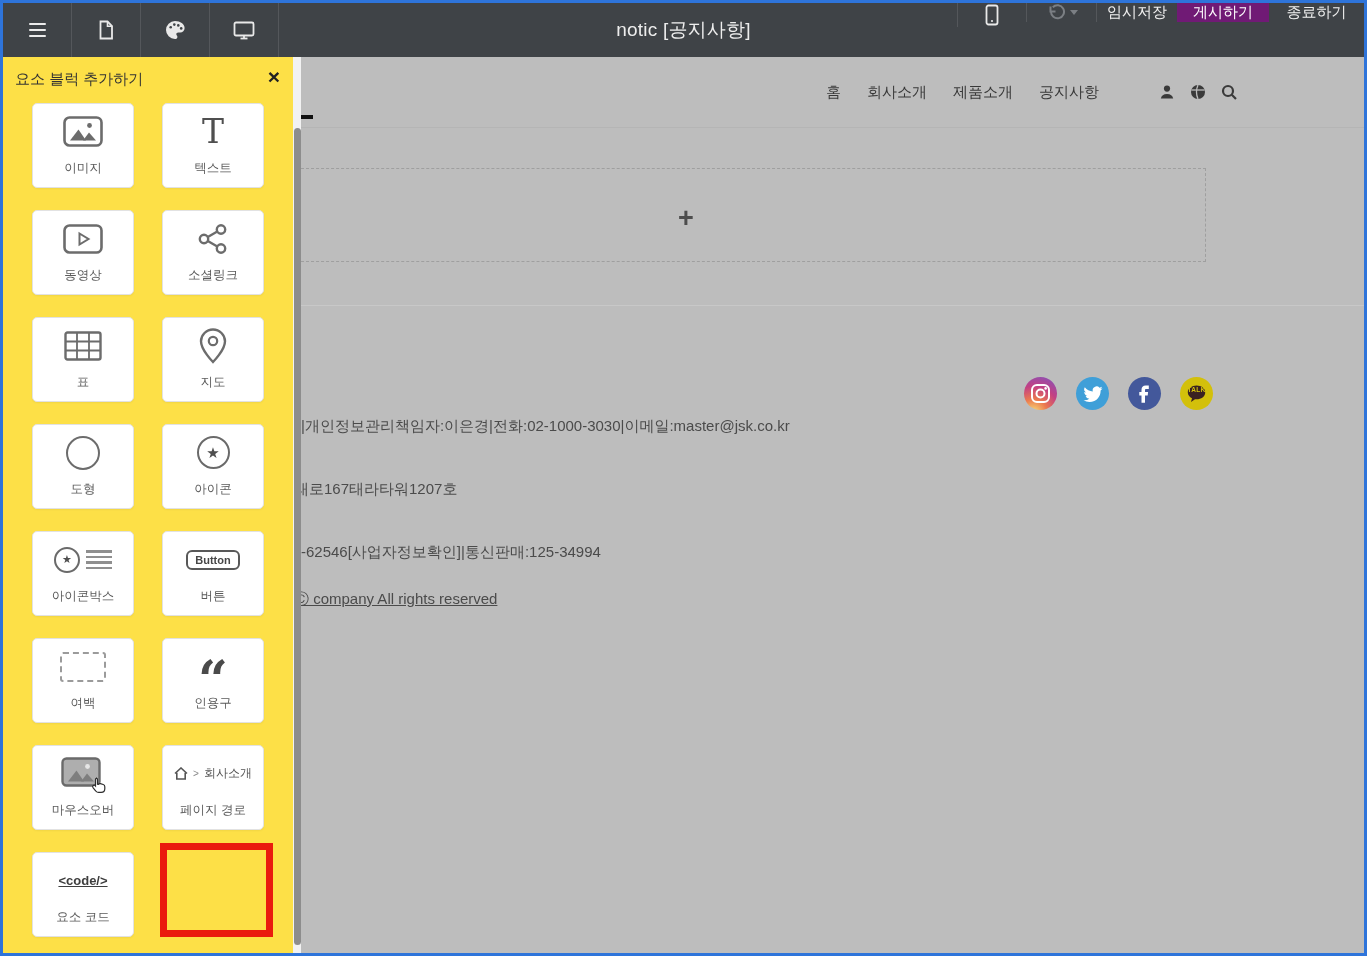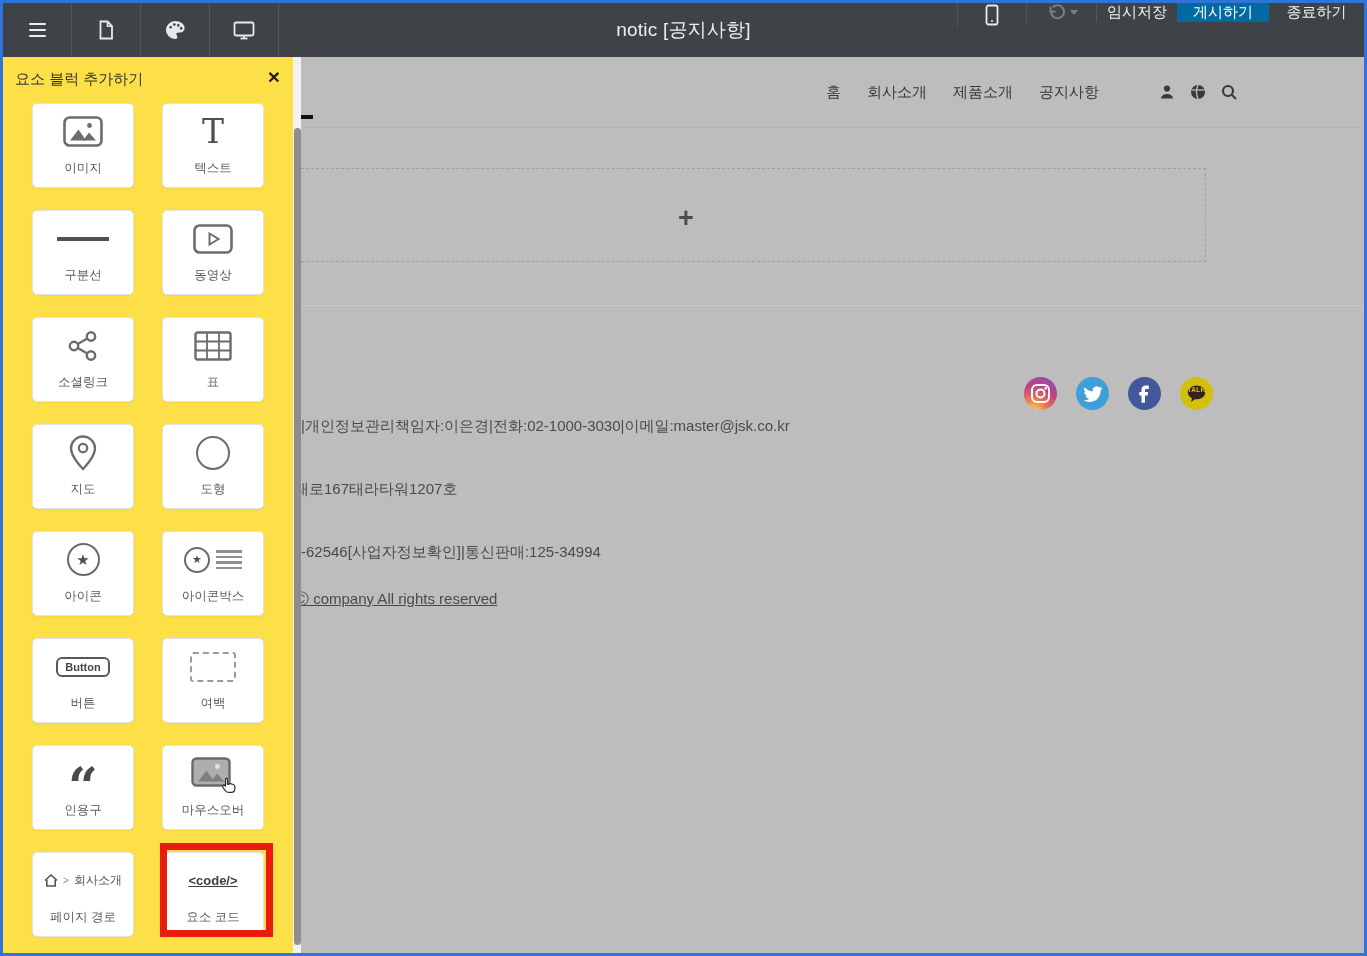--- a/index.html
+++ b/index.html
@@ -15,7 +15,7 @@
   .tb-undo-cell{width:69px;display:flex;align-items:center;justify-content:center;gap:5px;border-left:1px solid #54575b;border-right:1px solid #54575b;}
   .tb-btn{display:flex;align-items:center;justify-content:center;color:#f0f0f0;font-size:15px;cursor:pointer;}
   .btn-temp{width:80px;}
-  .btn-publish{width:92px;background:#0369a1;color:#fff;}
+  .btn-publish{width:92px;background:#701a75;color:#fff;}
   .btn-exit{width:95px;font-family:Liberation Serif, serif;}
   .hamburger{display:flex;flex-direction:column;gap:3.5px;}
   .hamburger i{display:block;width:17px;height:2.5px;background:#ececec;border-radius:1px;}

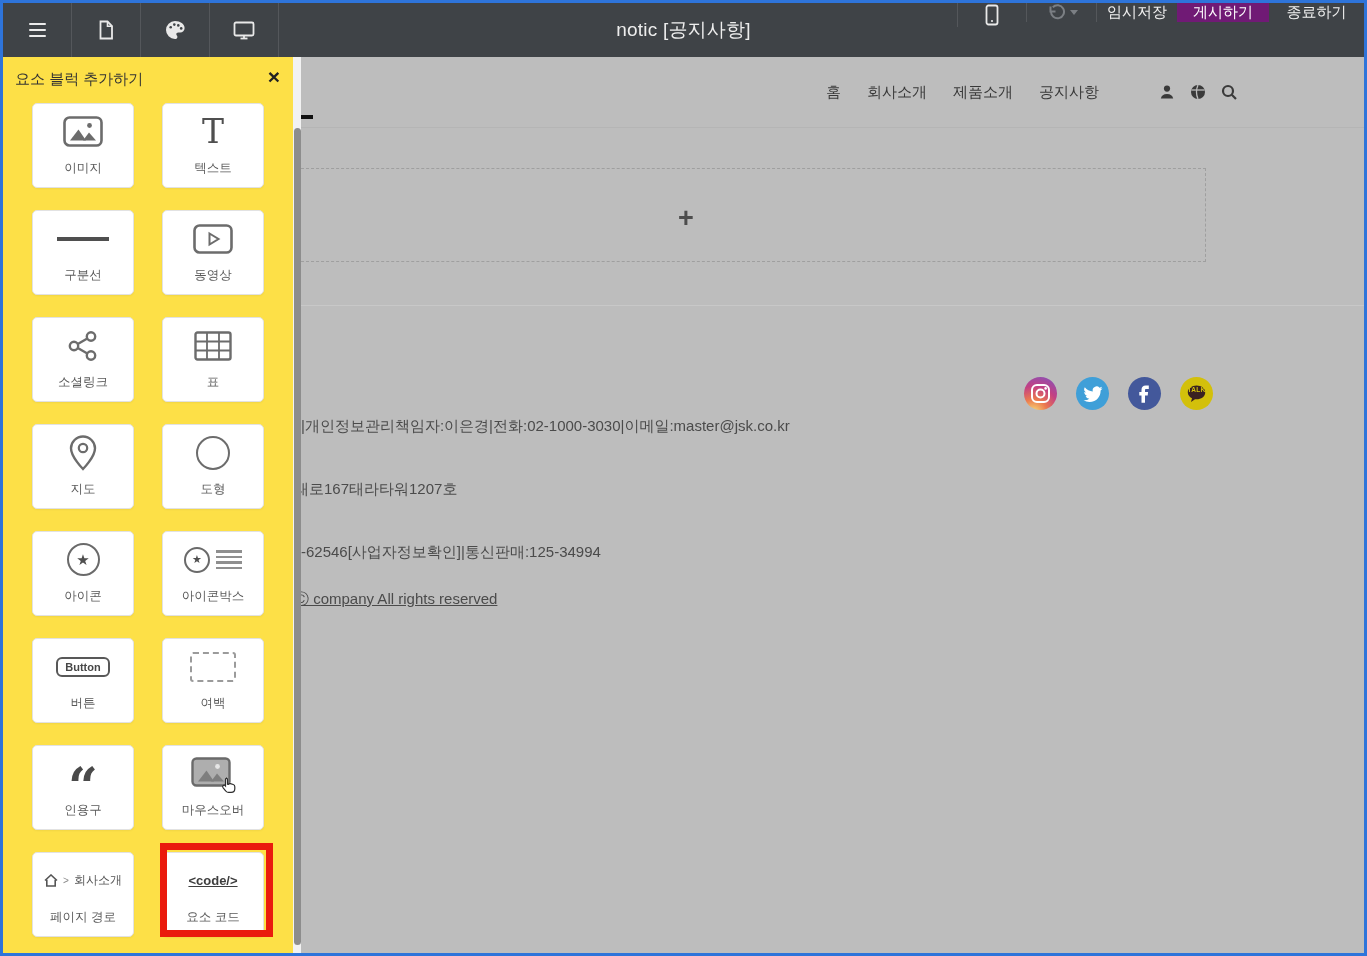--- a/index.html
+++ b/index.html
@@ -225,12 +225,6 @@
         <div class="blk-lb">텍스트</div>
       </div>
 
-      <div class="blk">
-        <div class="blk-ic">
-            <span class="divider-line"></span>
-          </div>
-        <div class="blk-lb">구분선</div>
-      </div>
 
       <div class="blk">
         <div class="blk-ic">

